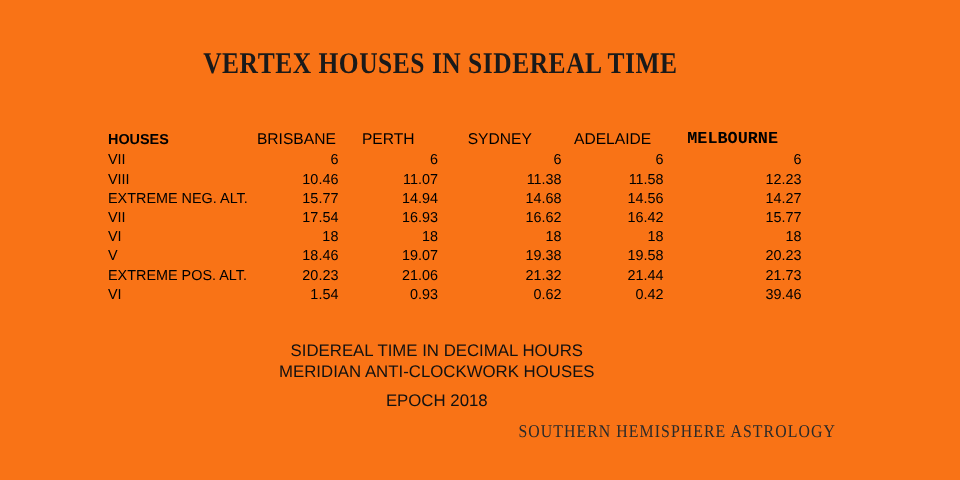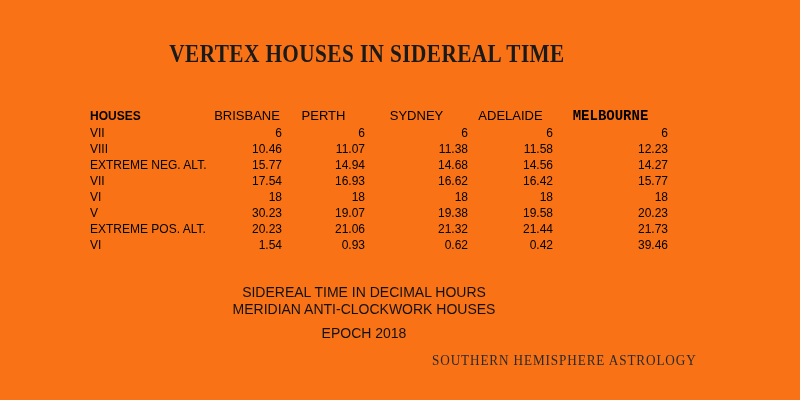--- a/index.html
+++ b/index.html
@@ -142,7 +142,7 @@
 
     <div class="trow">
       <div class="cell">V</div>
-      <div class="cell num">30.23</div>
+      <div class="cell num">18.46</div>
       <div class="cell num">19.07</div>
       <div class="cell num">19.38</div>
       <div class="cell num">19.58</div>

